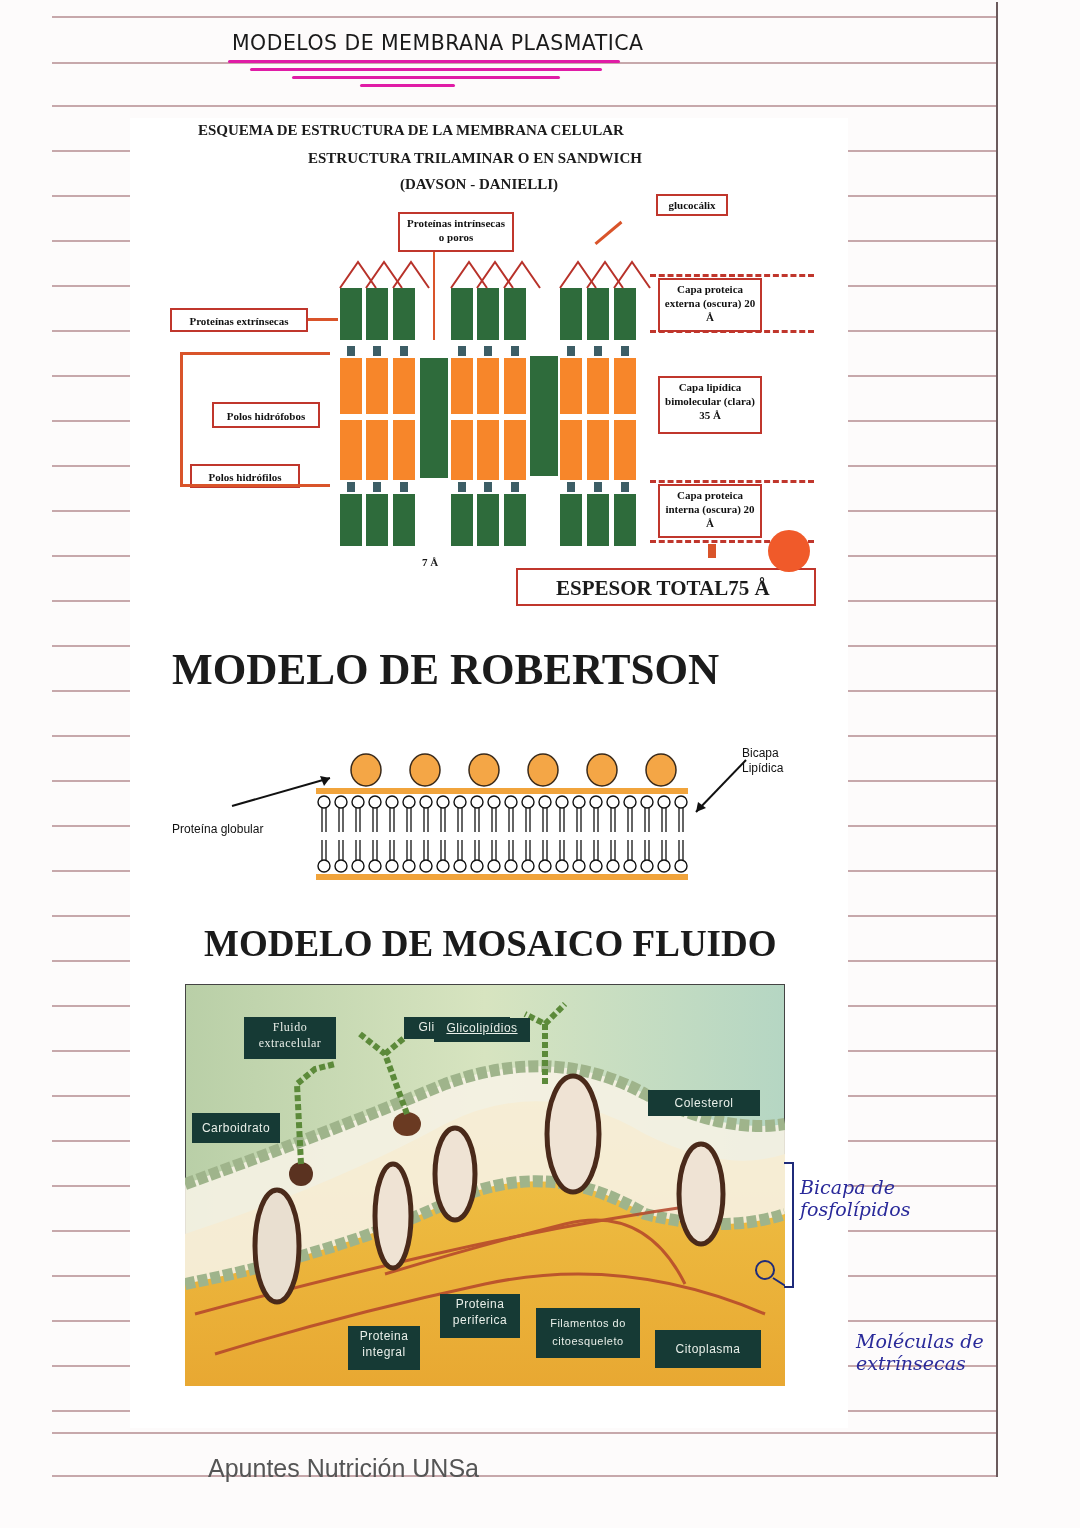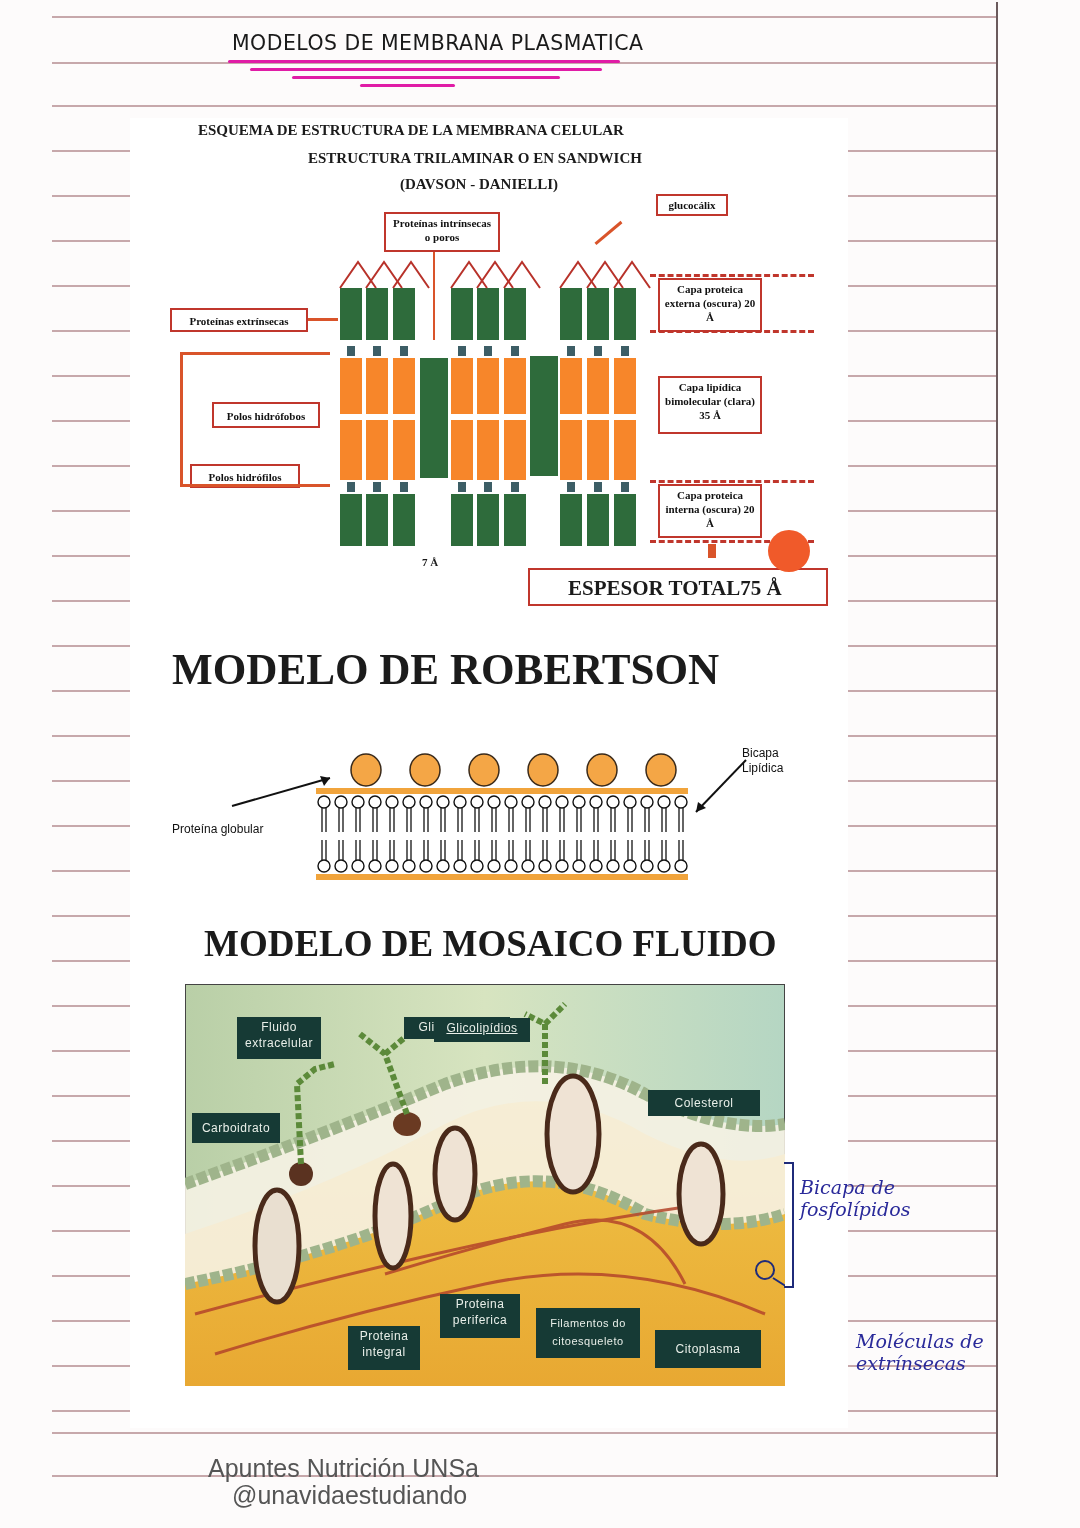--- a/index.html
+++ b/index.html
@@ -109,7 +109,7 @@
     <div class="serif" style="left:308px;top:150px;font-size:15px;">ESTRUCTURA TRILAMINAR O EN SANDWICH</div>
     <div class="serif" style="left:400px;top:176px;font-size:15px;">(DAVSON - DANIELLI)</div>
 
-    <div class="lbl" style="left:384px;top:212px;width:116px;height:40px;text-align:center;">Proteínas intrínsecas o poros</div>
+    <div class="lbl" style="left:398px;top:212px;width:116px;height:40px;text-align:center;">Proteínas intrínsecas o poros</div>
     <div class="lbl" style="left:656px;top:194px;width:72px;height:22px;">glucocálix</div>
     <div class="lbl" style="left:170px;top:308px;width:138px;height:24px;line-height:18px;">Proteínas extrínsecas</div>
     <div class="lbl" style="left:212px;top:402px;width:108px;height:26px;line-height:20px;">Polos hidrófobos</div>

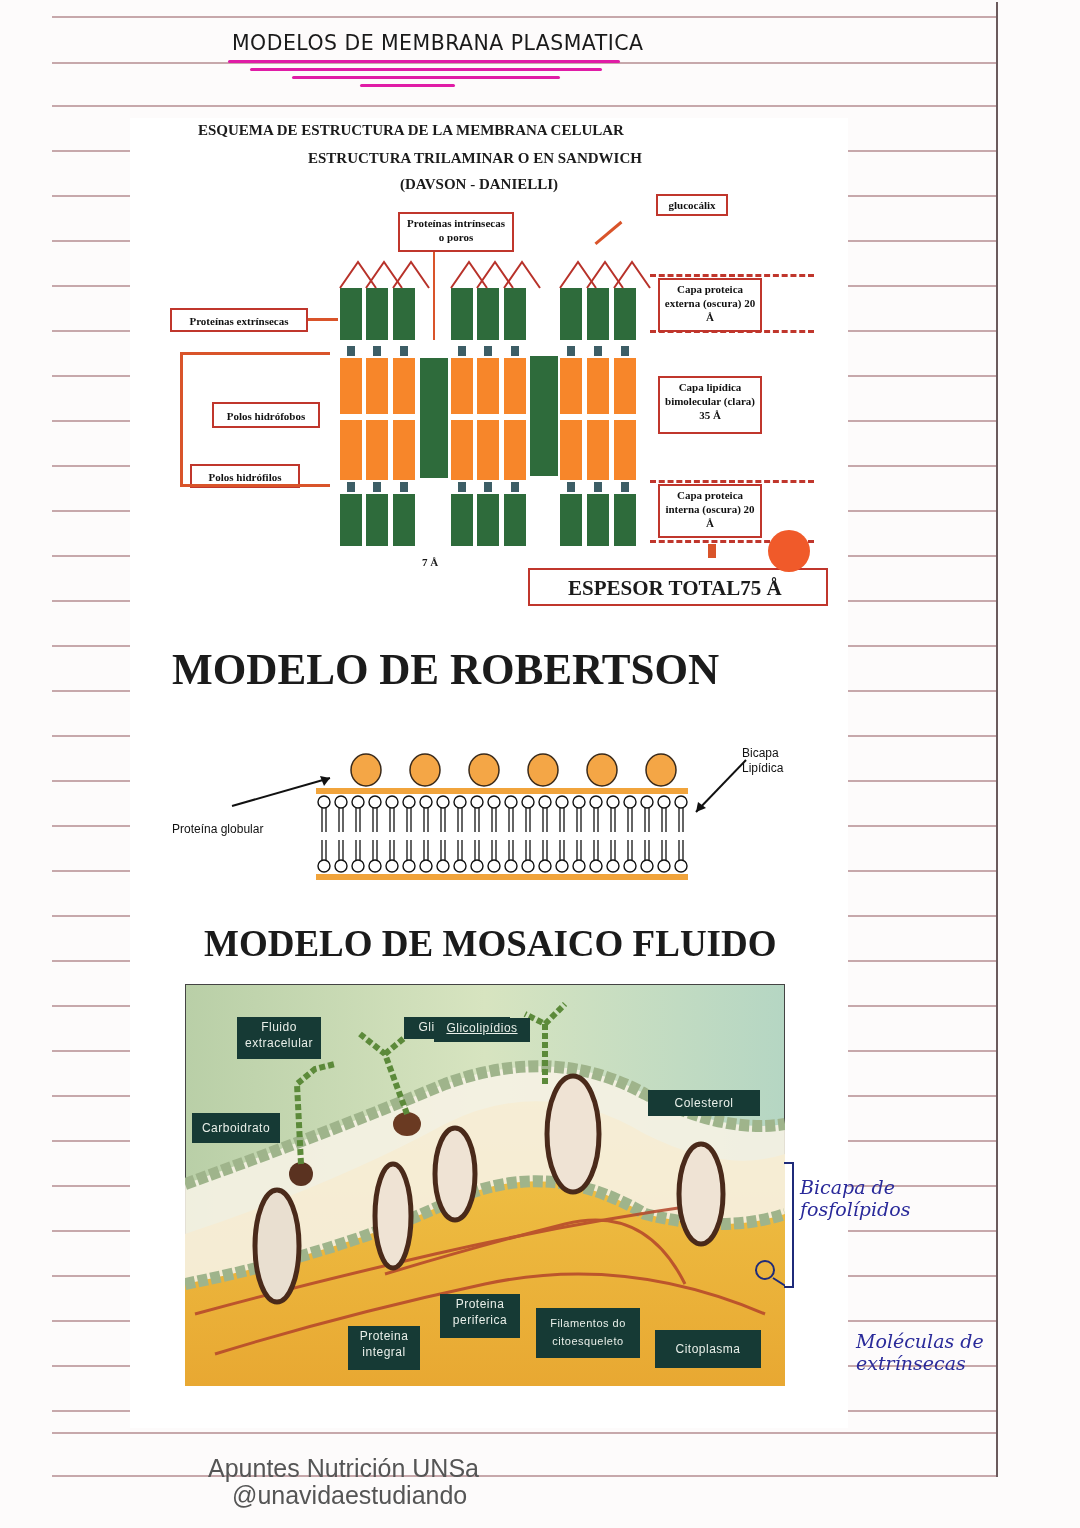--- a/index.html
+++ b/index.html
@@ -201,7 +201,7 @@
 
     <div class="serif" style="left:422px;top:556px;font-size:11px;">7 Å</div>
     <div class="arrow" style="left:708px;top:544px;width:8px;height:14px;"></div>
-    <div style="position:absolute;left:528px;top:568px;width:300px;height:38px;border:2px solid #c0362c;box-sizing:border-box;background:#fff;">
+    <div style="position:absolute;left:516px;top:568px;width:300px;height:38px;border:2px solid #c0362c;box-sizing:border-box;background:#fff;">
       <div class="serif" style="left:38px;top:6px;font-size:21px;">ESPESOR TOTAL75 Å</div>
     </div>
     <div style="position:absolute;left:768px;top:530px;width:42px;height:42px;border-radius:50%;background:#f05a2a;"></div>

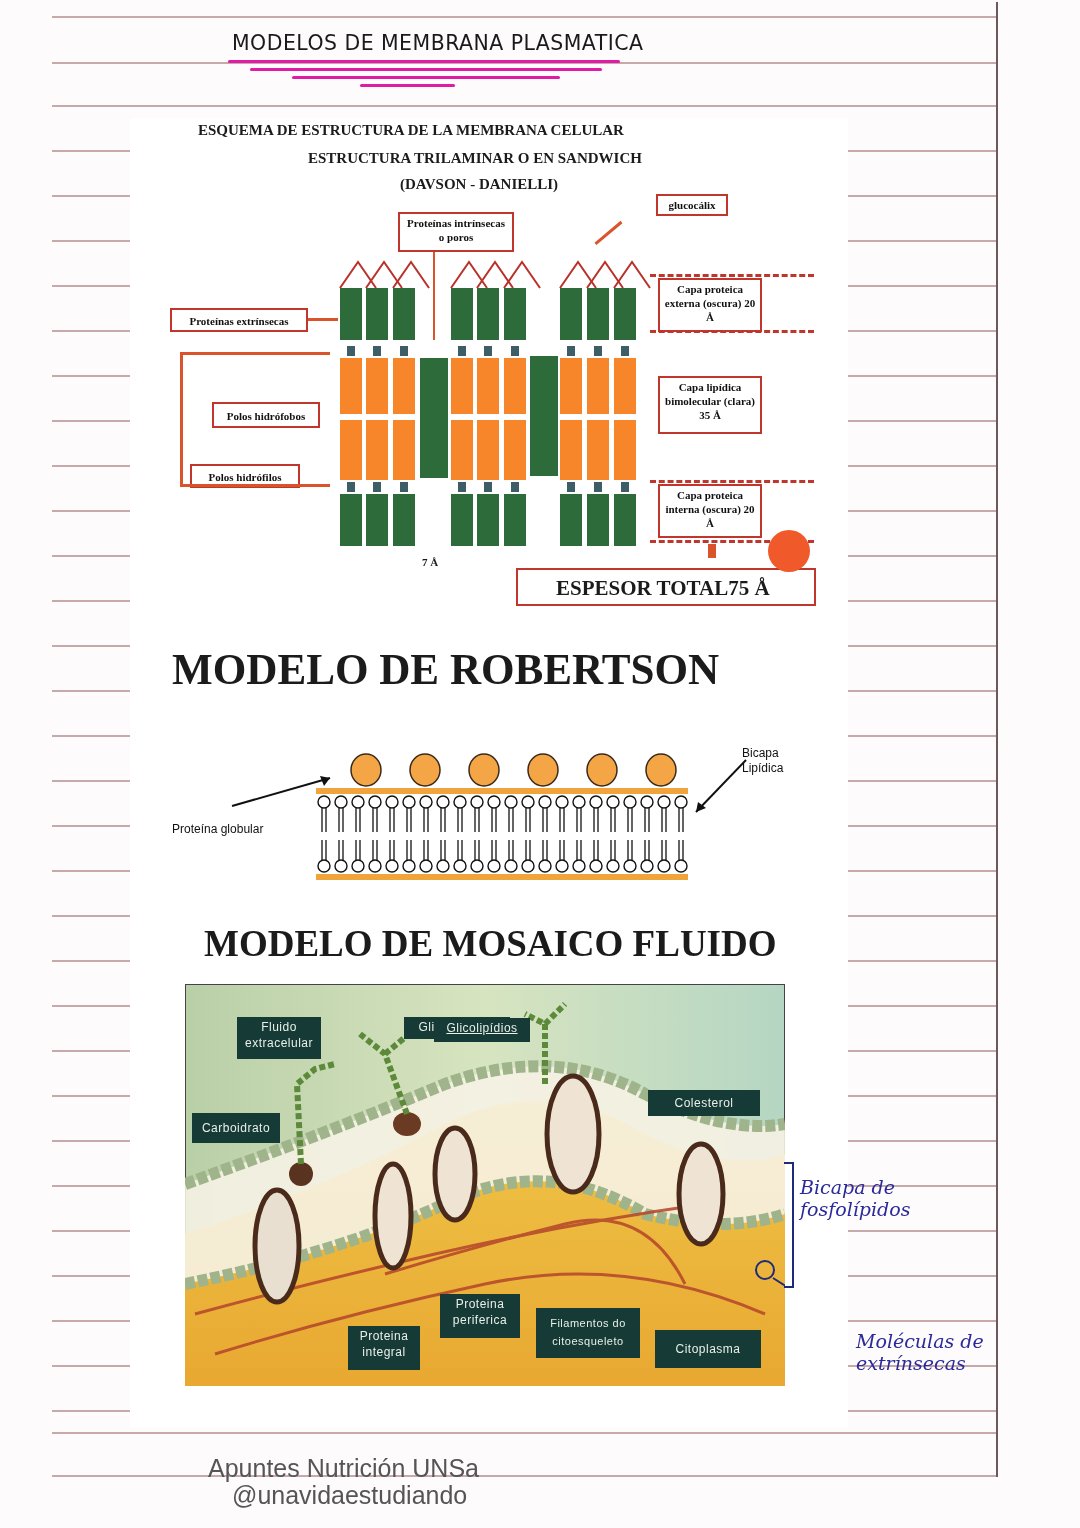--- a/index.html
+++ b/index.html
@@ -404,7 +404,7 @@
       <circle cx="580" cy="286" r="9" fill="none" stroke="#1f2b7a" stroke-width="2"></circle>
       <line x1="588" y1="294" x2="670" y2="346" stroke="#1f2b7a" stroke-width="2"></line>
     </svg>
-    <div class="mbox" style="left:237px;top:1017px;width:84px;height:42px;">Fluido extracelular</div>
+    <div class="mbox" style="left:244px;top:1017px;width:92px;height:42px;font-family:Liberation Serif, serif;">Fluido extracelular</div>
     <div class="mbox" style="left:404px;top:1017px;width:106px;height:22px;">Glicoproteina</div>
     <div class="mbox" style="left:434px;top:1018px;width:96px;height:24px;text-decoration:underline;">Glicolipídios</div>
     <div class="mbox" style="left:192px;top:1113px;width:88px;height:30px;line-height:26px;">Carboidrato</div>

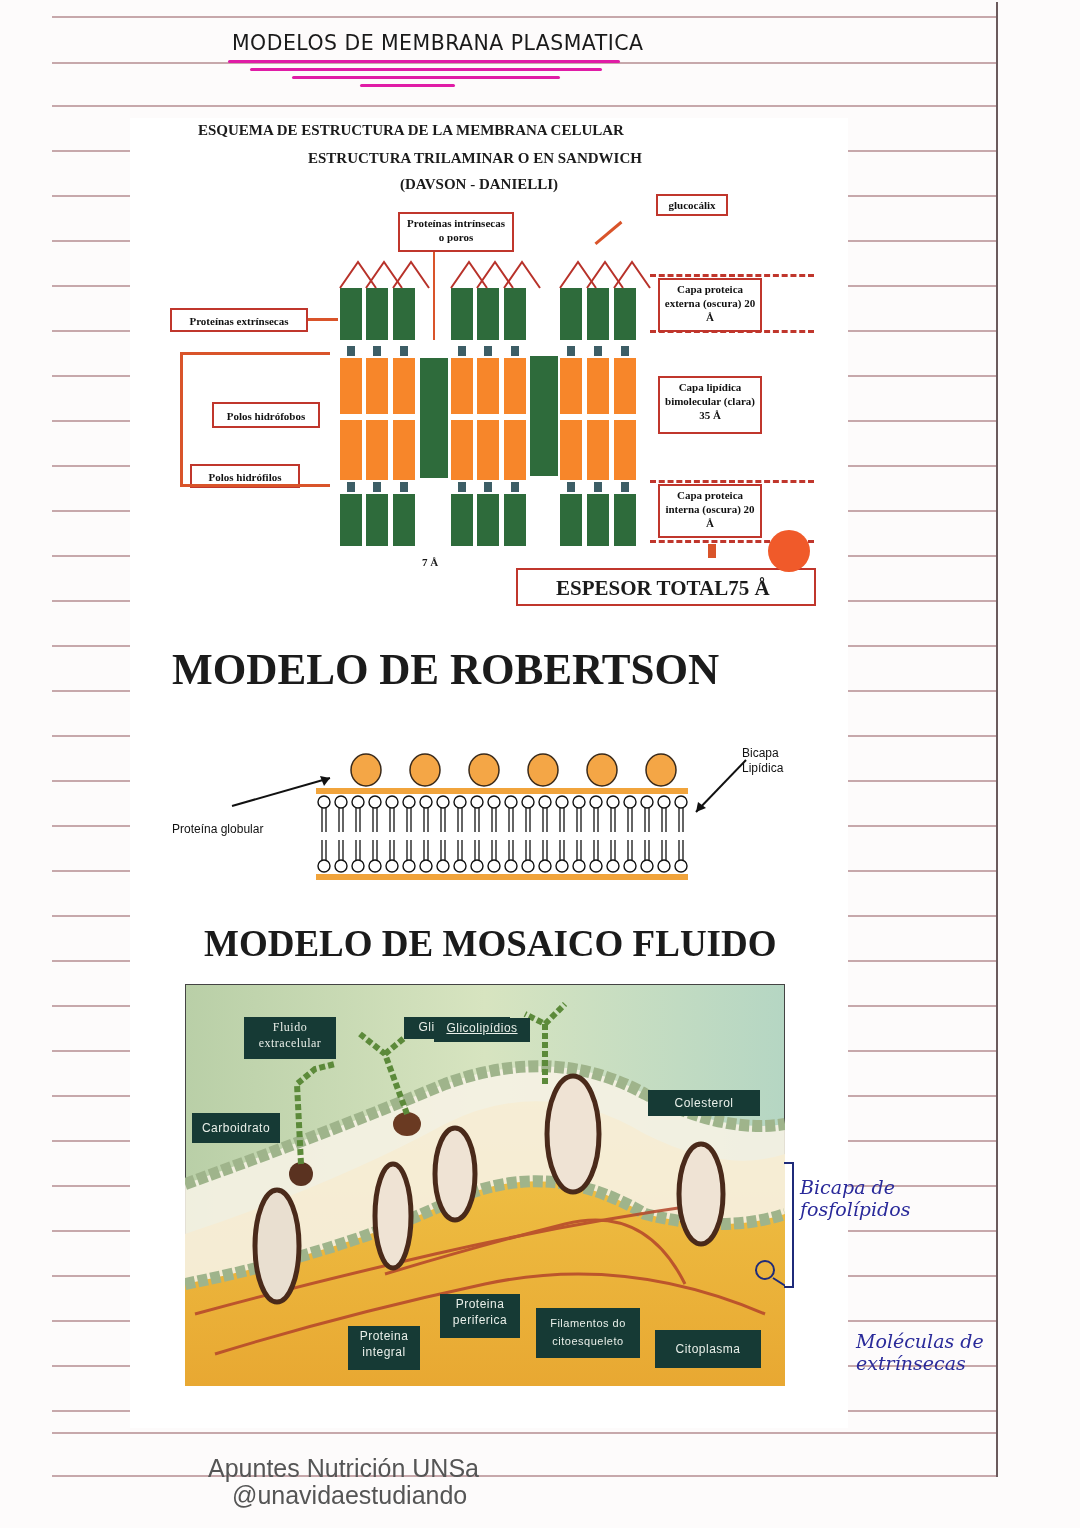--- a/index.html
+++ b/index.html
@@ -420,7 +420,6 @@
   </section>
 
   <div class="foot" style="left:208px;top:1454px;font-size:25px;color:#555;">Apuntes Nutrición UNSa</div>
-  <div class="foot" style="left:232px;top:1481px;font-size:25px;color:#555;">@unavidaestudiando</div>
 </div>
 
 </body></html>

